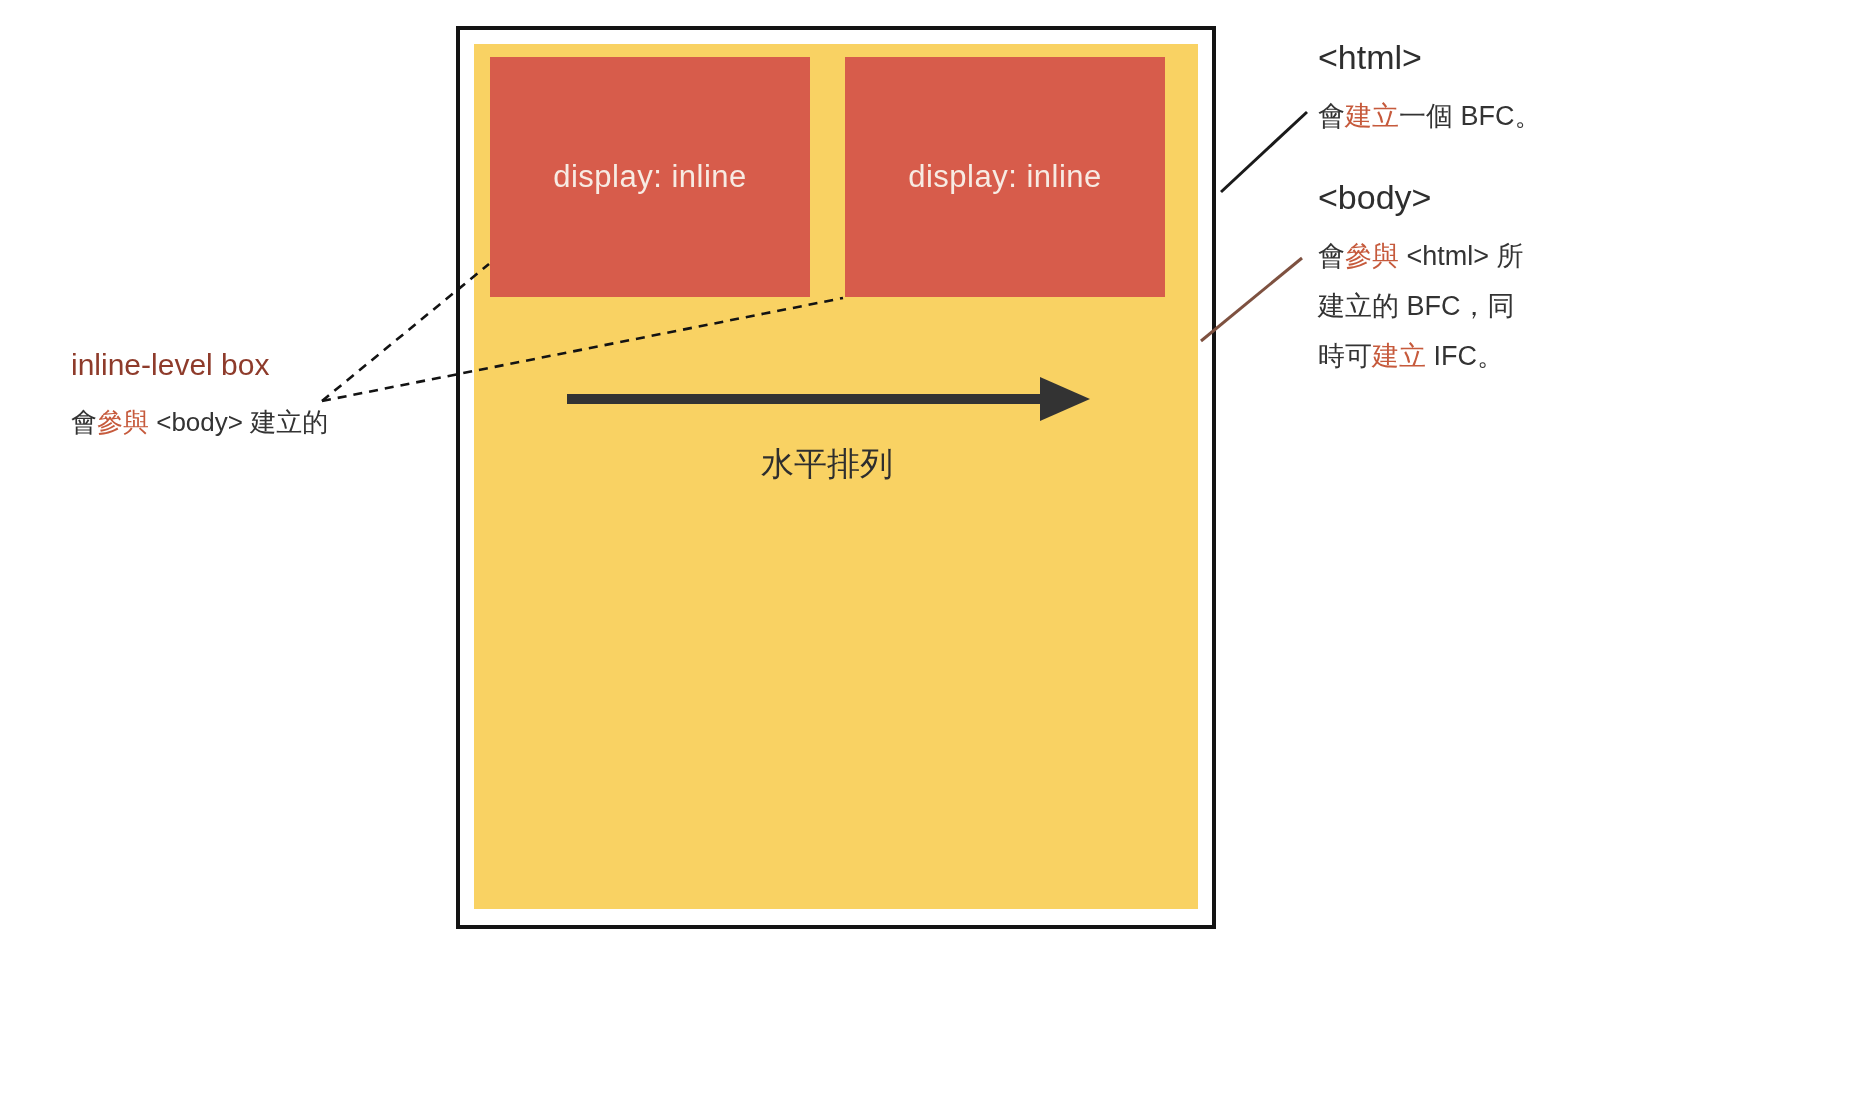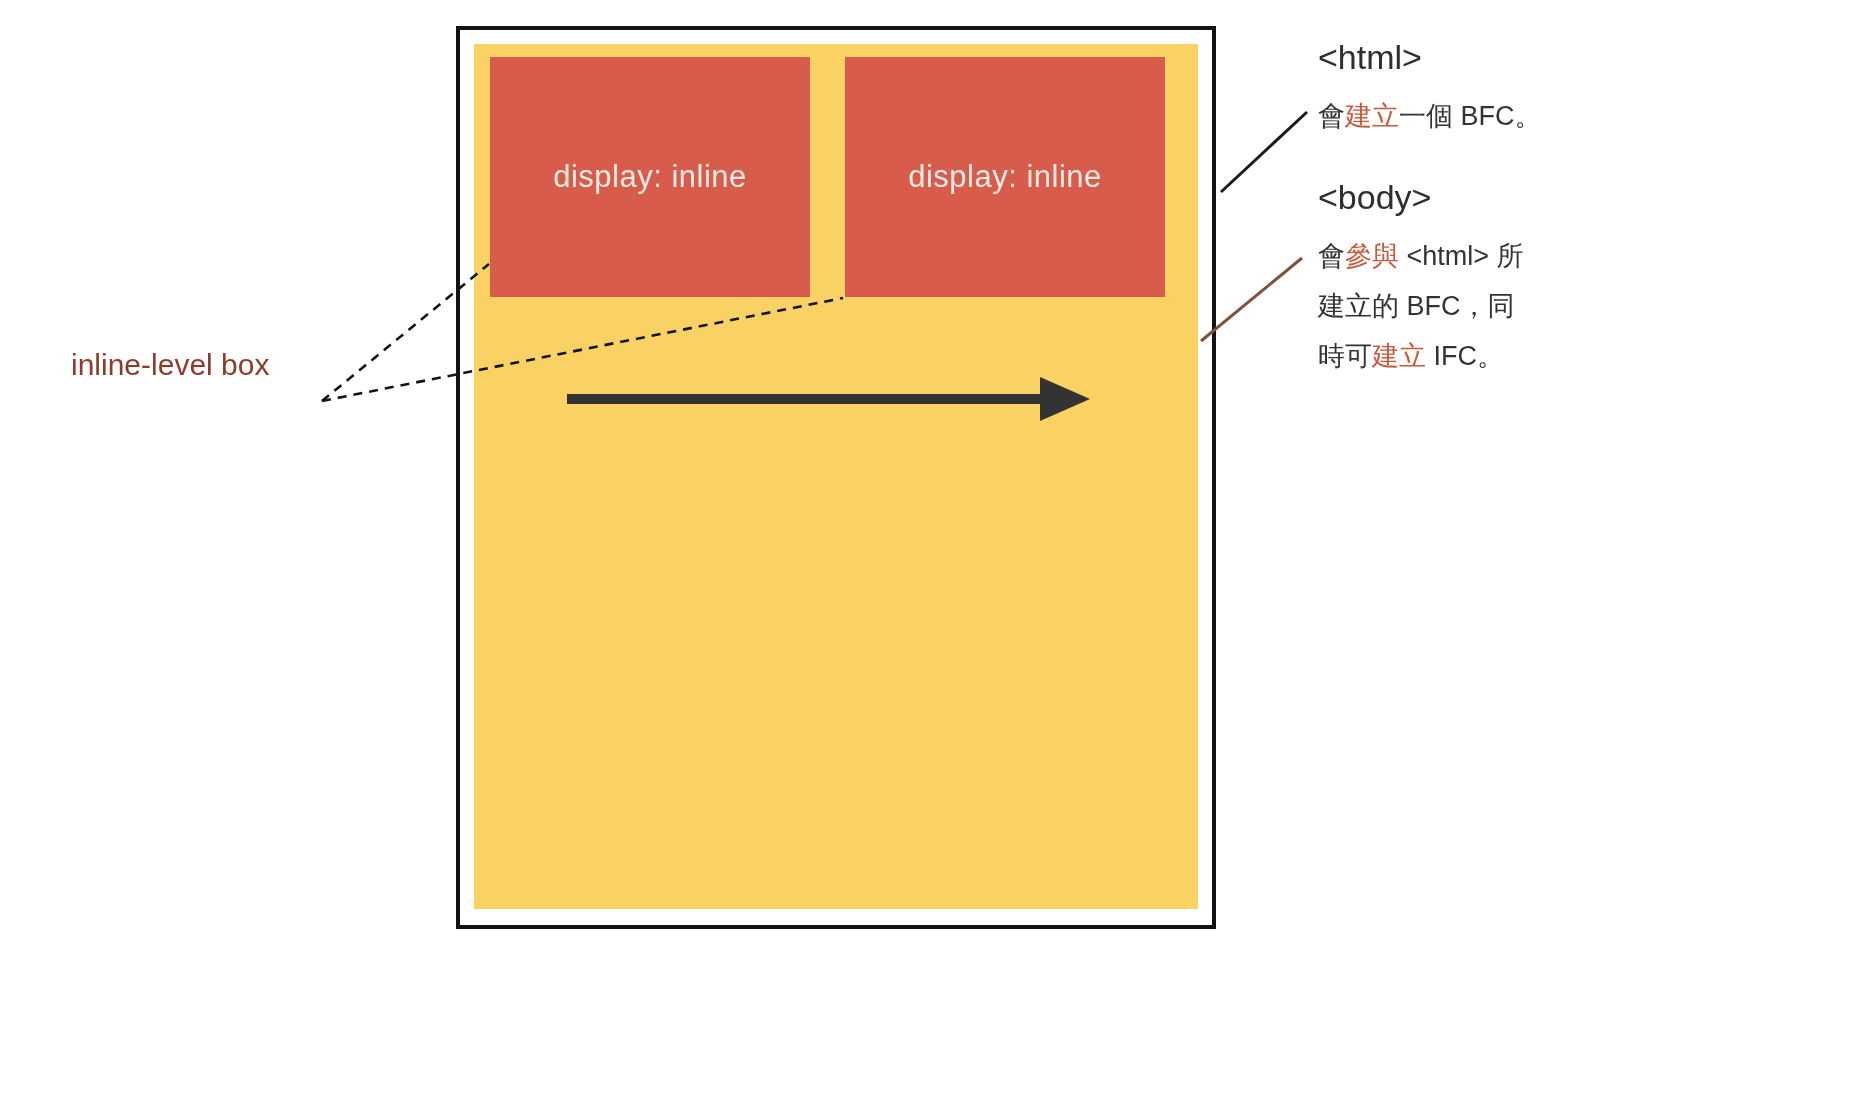--- a/index.html
+++ b/index.html
@@ -110,6 +110,7 @@
 
   <div class="left-note">
     <div class="note-title">inline-level box</div>
+    <div class="note-line"><span>會</span><span class="accent">參與</span><span> &lt;body&gt; 建立的</span></div>
   </div>
 
   <div class="right-note body-note">

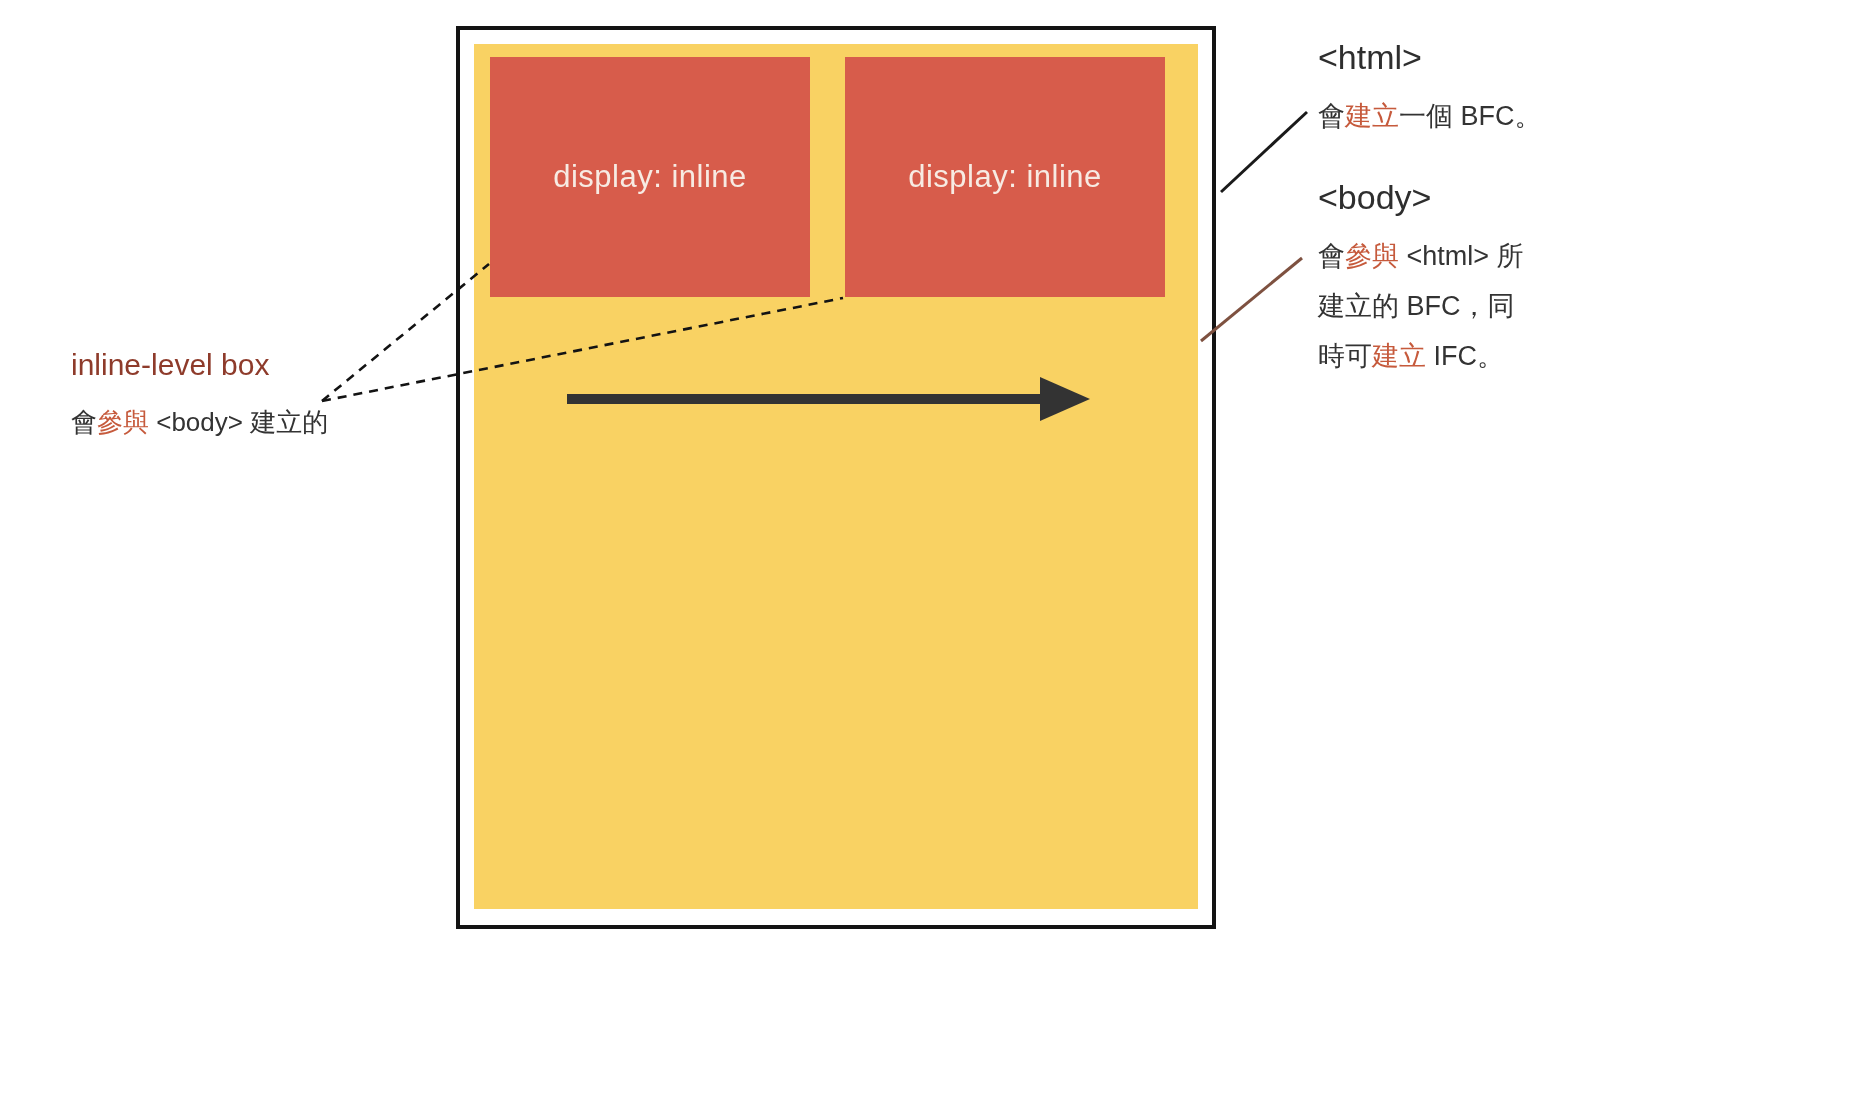--- a/index.html
+++ b/index.html
@@ -94,6 +94,7 @@
       <div class="inline-box two">
           <span>display: inline</span>
         </div>
+      <div class="arrow-caption">水平排列</div>
     </div>
   </div>
 

